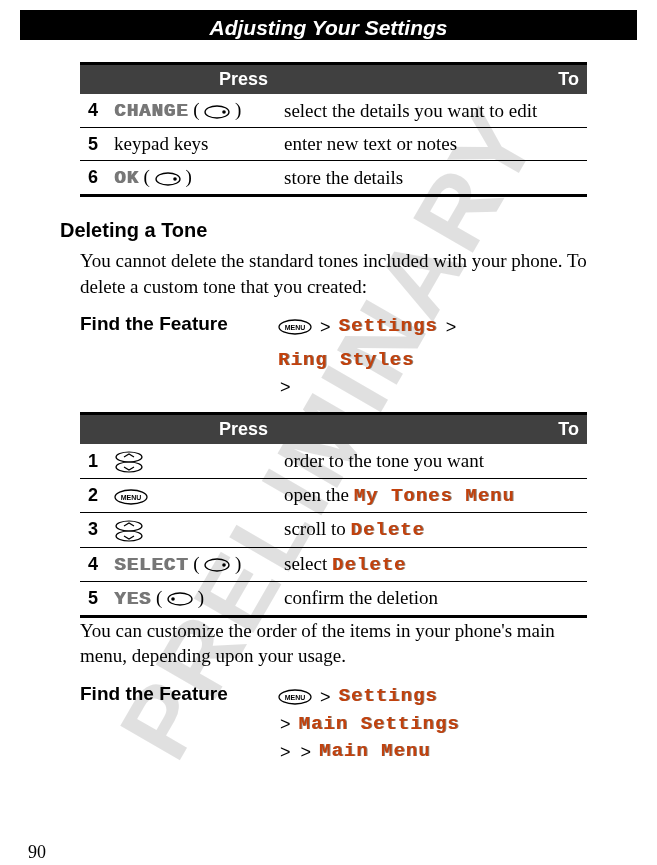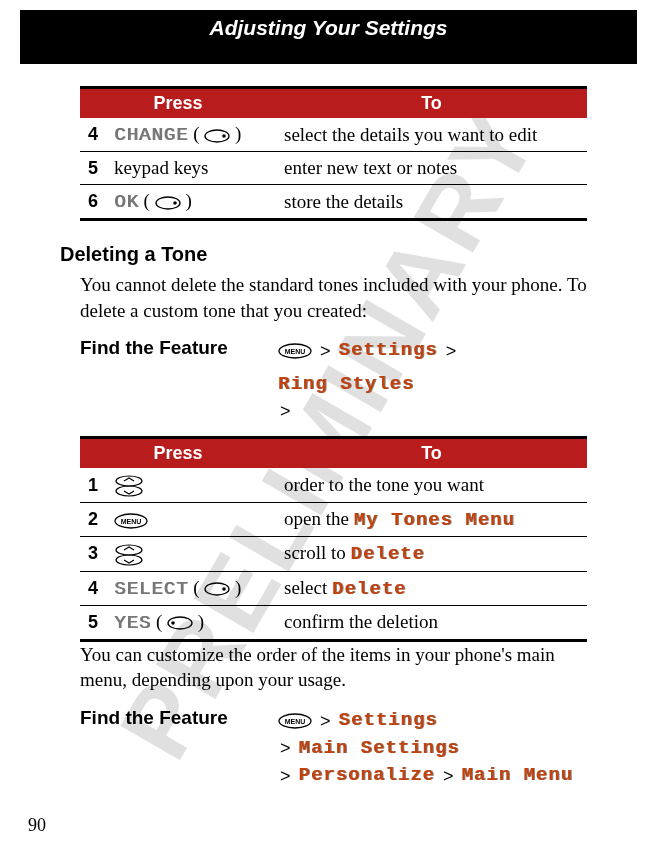--- a/index.html
+++ b/index.html
@@ -34,7 +34,7 @@
     font-weight: 700;
     font-family: Arial, sans-serif;
     font-size: 21px;
-    padding: 6px 0 24px 0;
+    padding: 6px 0 0 0;
     margin: 10px 20px 0 20px;
     position: relative;
   }

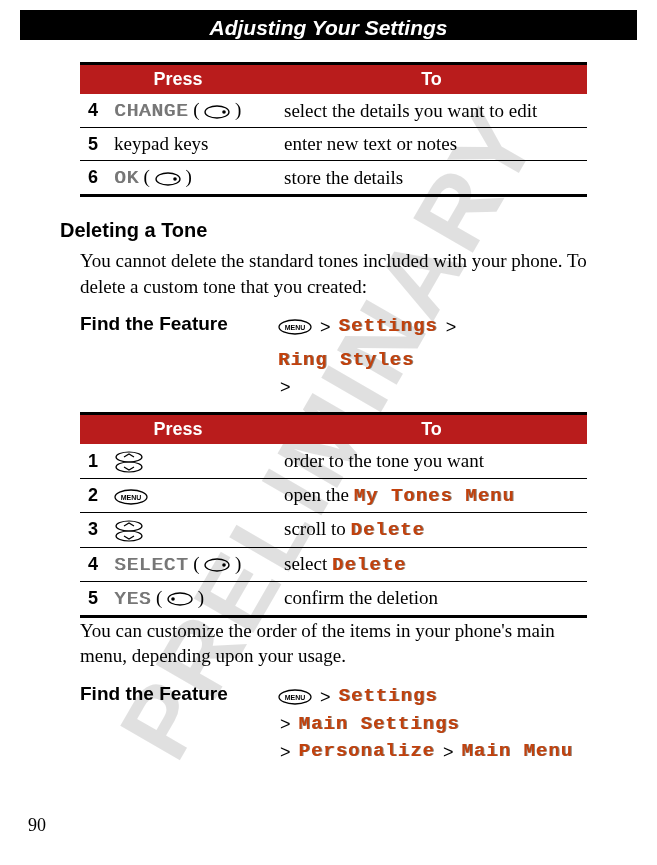--- a/index.html
+++ b/index.html
@@ -49,9 +49,9 @@
     font-size: 19px;
   }
   table.steps thead th {
-    background: #b91c1c;
+    background: #404040;
     color: #fff;
-    text-align: center;
+    text-align: right;
     font-family: Arial, sans-serif;
     font-weight: 700;
     font-size: 18px;

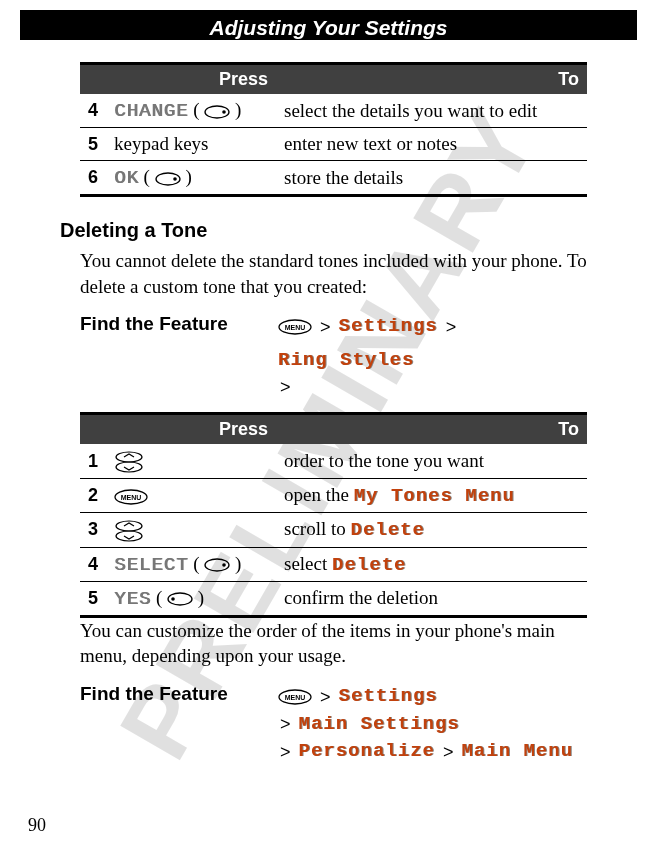--- a/index.html
+++ b/index.html
@@ -72,7 +72,7 @@
   td.press { width: 170px; }
   .softkey {
     font-family: "Courier New", monospace;
-    font-weight: 400;
+    font-weight: 700;
     letter-spacing: 1px;
     color: #777;
     text-shadow: 1px 0 #777;

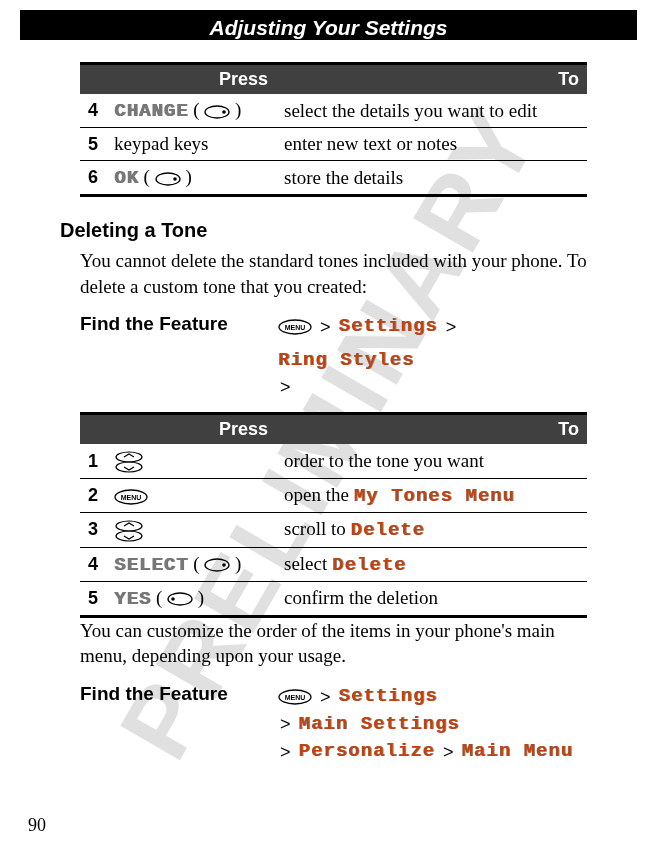--- a/index.html
+++ b/index.html
@@ -327,7 +327,6 @@
       </div>
       <div class="row">
         <span class="gt">&gt;</span>
-        <span class="menupath">Personalize</span>
         <span class="gt">&gt;</span>
         <span class="menupath">Main Menu</span>
       </div>

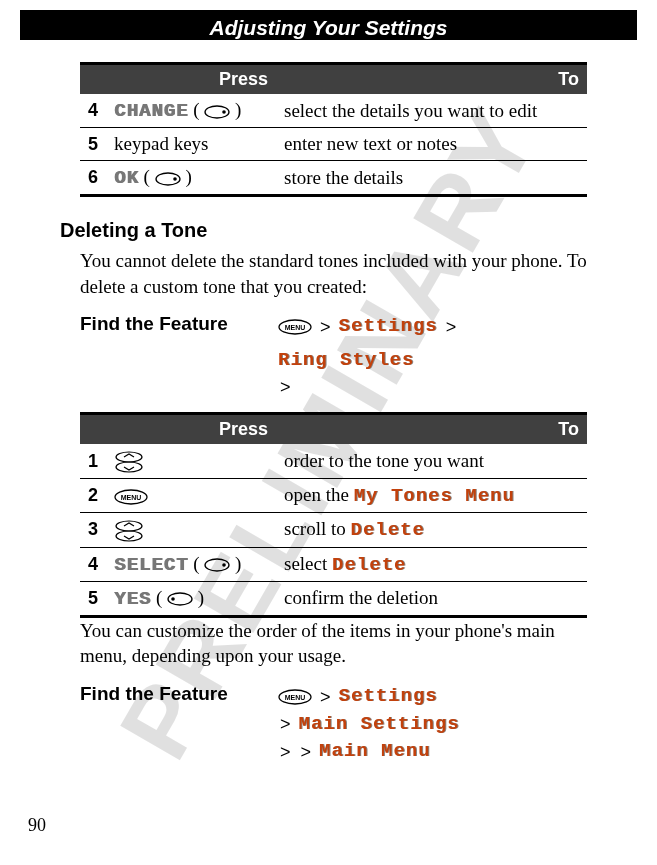--- a/index.html
+++ b/index.html
@@ -128,7 +128,7 @@
   .page-num {
     position: absolute;
     left: 28px;
-    bottom: 29px;
+    bottom: 2px;
     font-size: 18px;
     font-family: Georgia, serif;
   }

